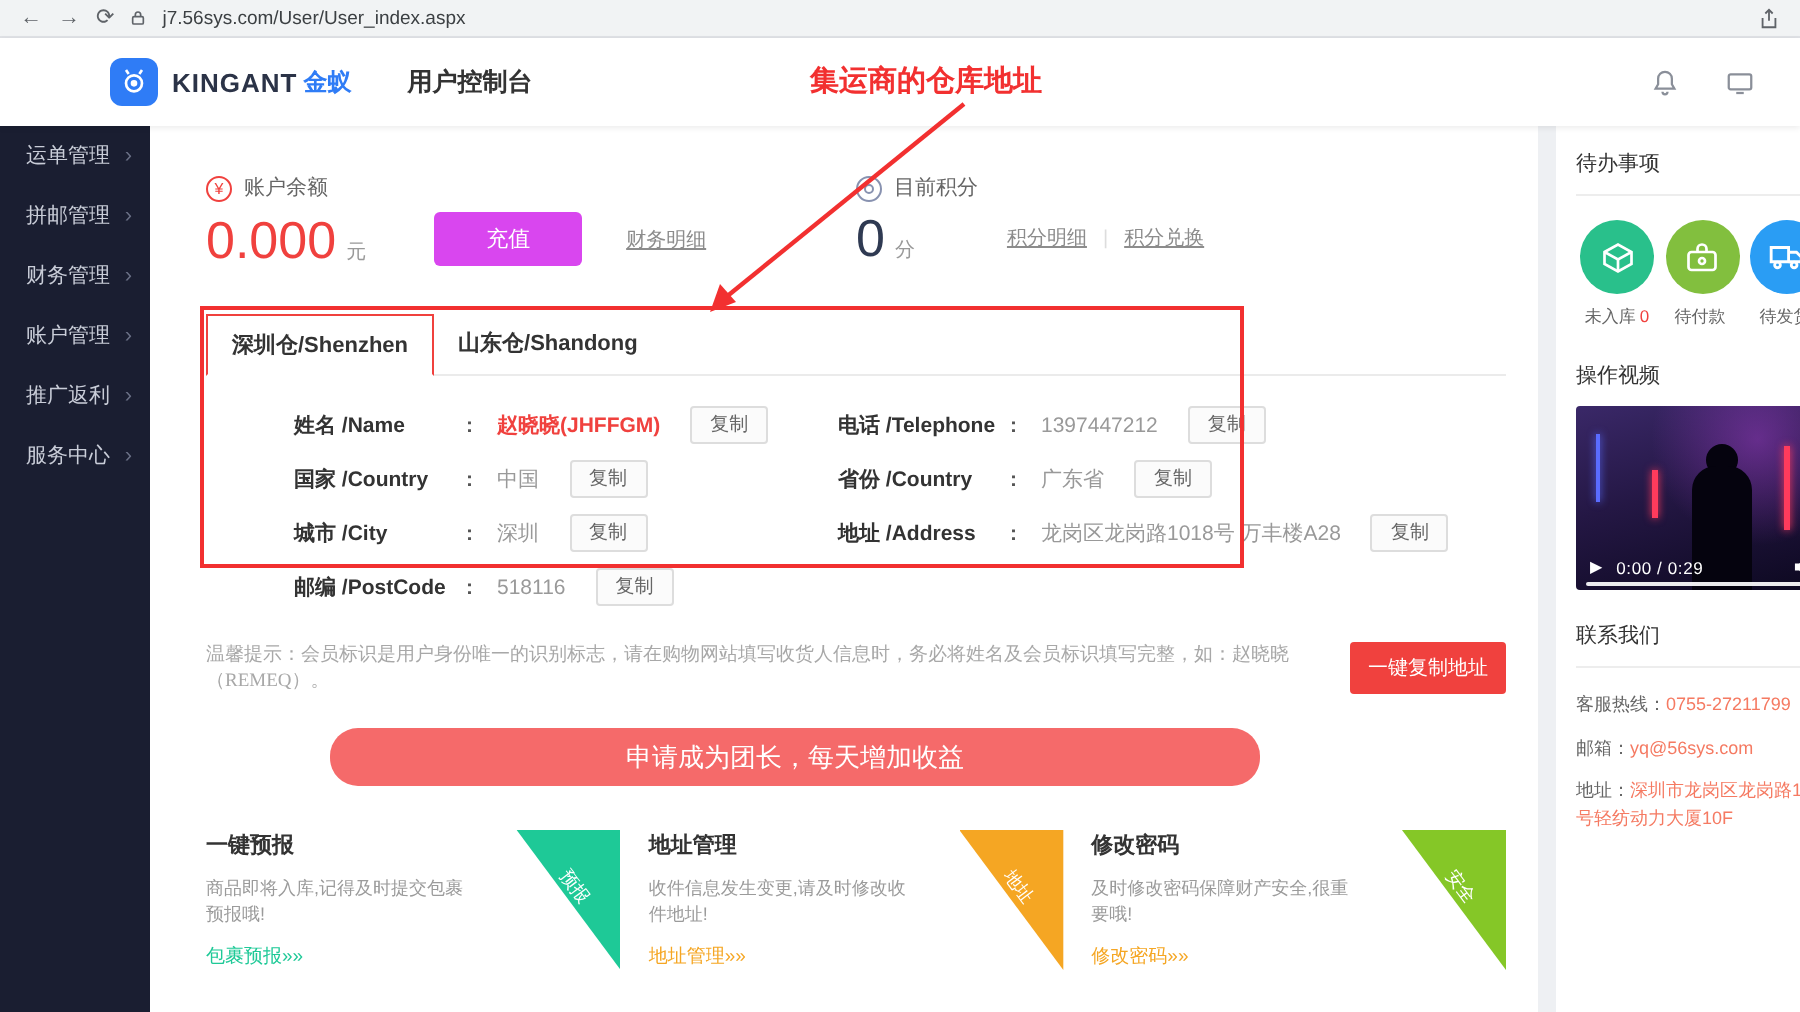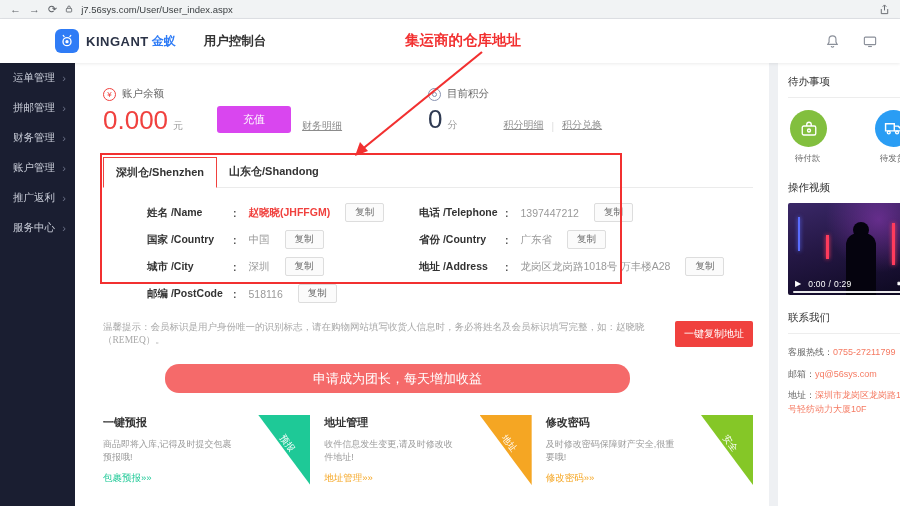--- a/index.html
+++ b/index.html
@@ -44,7 +44,7 @@
   .yen-ic { width:13px; height:13px; border:1px solid #f0413e; border-radius:50%; color:#f0413e; font-size:8px; display:flex; align-items:center; justify-content:center; }
   .pts-ic { width:13px; height:13px; border:1px solid #8892b0; border-radius:50%; display:flex; align-items:center; justify-content:center; }
   .pts-dot { width:5px; height:5px; border:1px solid #8892b0; border-radius:50%; }
-  .stat-body { display:flex; align-items:flex-end; margin-top:5px; }
+  .stat-body { display:flex; align-items:center; margin-top:5px; }
   .big-num { font-size:26px; color:#f0413e; line-height:1; }
   .big-num.dark { color:#2f3a52; }
   .unit { font-size:10px; color:#999; margin-left:5px; align-self:flex-end; }

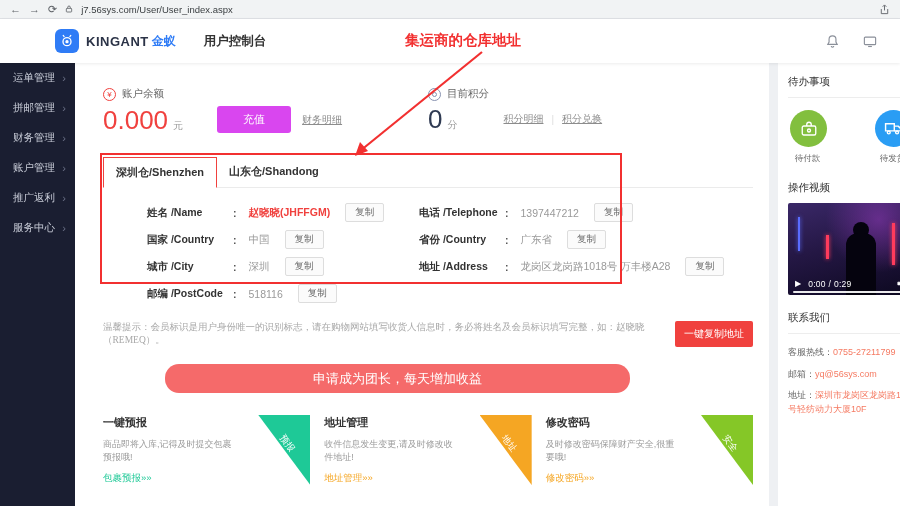--- a/index.html
+++ b/index.html
@@ -49,7 +49,7 @@
   .big-num.dark { color:#2f3a52; }
   .unit { font-size:10px; color:#999; margin-left:5px; align-self:flex-end; }
   .recharge-btn { margin-left:34px; background:#d946ef; color:#fff; font-size:11px; border:none; border-radius:3px; padding:6px 26px; cursor:pointer; }
-  .gray-link { color:#8c8c8c; font-size:10px; text-decoration:underline; margin-left:11px; cursor:pointer; }
+  .gray-link { color:#8c8c8c; font-size:10px; text-decoration:underline; margin-left:22px; cursor:pointer; }
   .link-sep { color:#ddd; margin:0 8px; font-size:10px; }
 
   

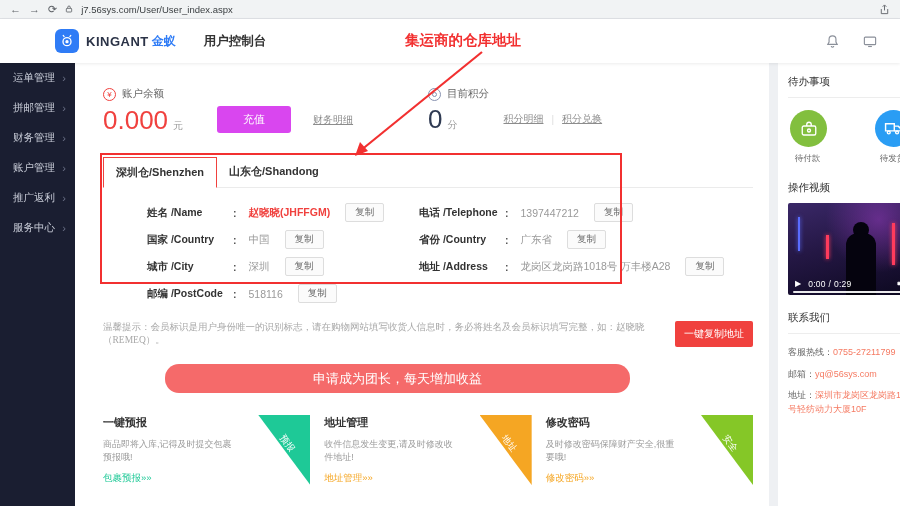--- a/index.html
+++ b/index.html
@@ -328,6 +328,16 @@
       <hr class="rp-divider">
       <div class="todo-row">
         <div class="todo-item">
+          <span class="todo-circle teal">
+            <svg width="18" height="18" viewBox="0 0 24 24" fill="none" stroke="#fff" stroke-width="1.8">
+                <path d="M3 8l9-5 9 5v8l-9 5-9-5z"></path>
+                <path d="M3 8l9 5 9-5"></path>
+                <path d="M12 13v8"></path>
+              </svg>
+          </span>
+          <span class="todo-label"><span>未入库</span><span class="todo-count">0</span></span>
+        </div>
+        <div class="todo-item">
           <span class="todo-circle green">
             <svg width="18" height="18" viewBox="0 0 24 24" fill="none" stroke="#fff" stroke-width="1.8">
                 <rect x="3" y="8" width="18" height="12" rx="2"></rect>

